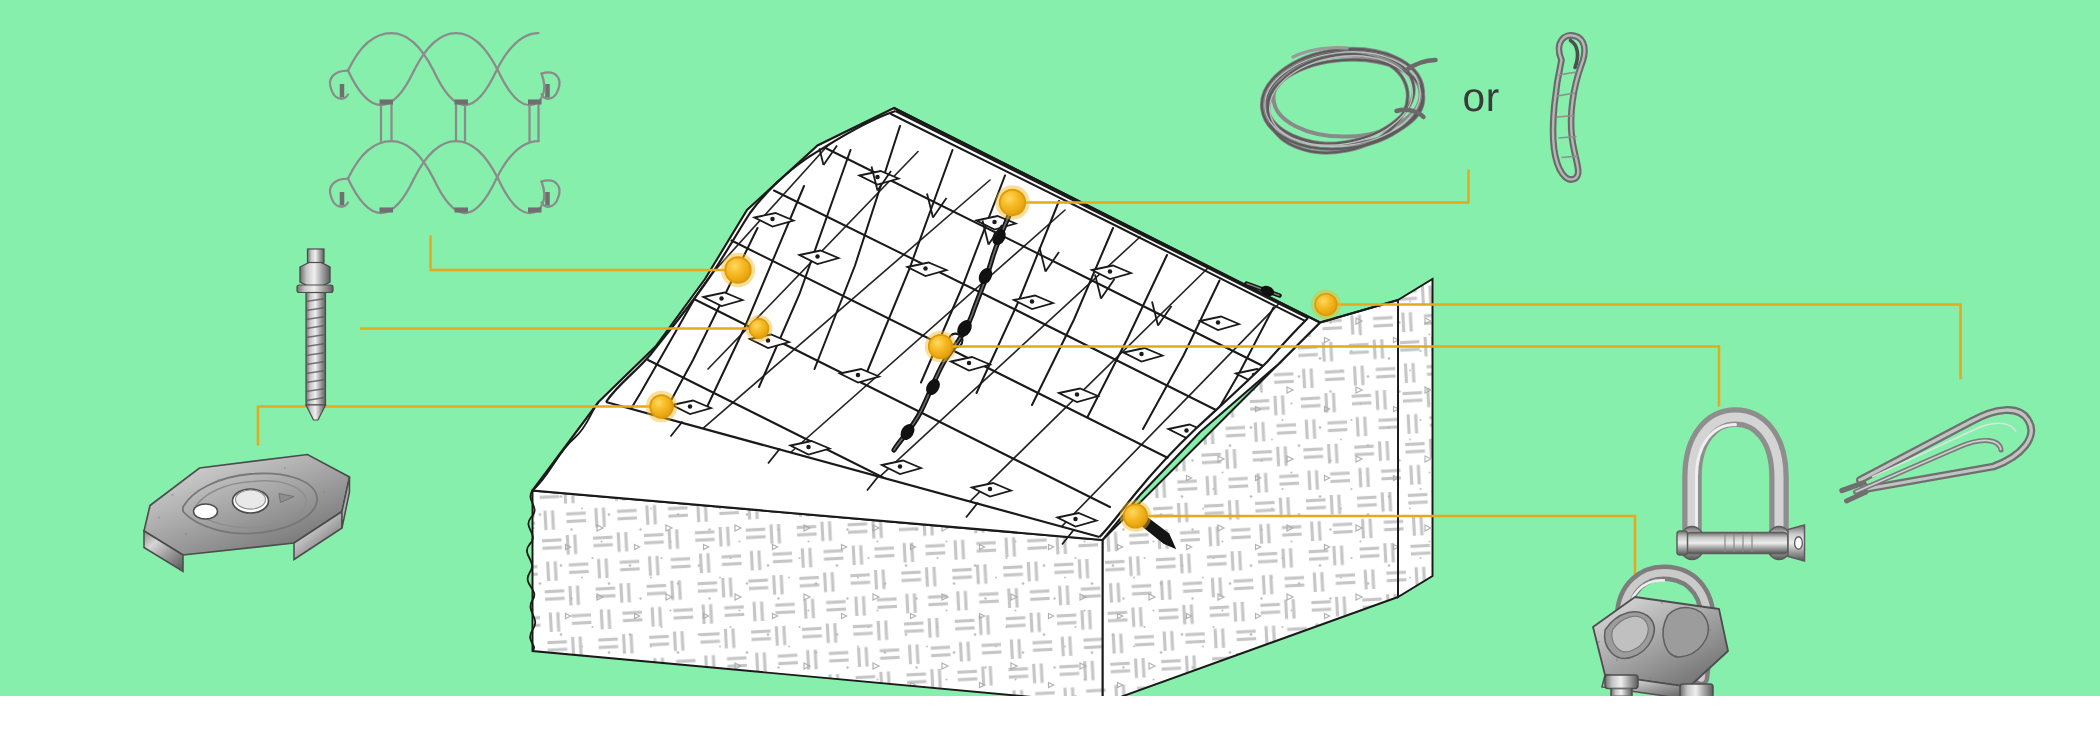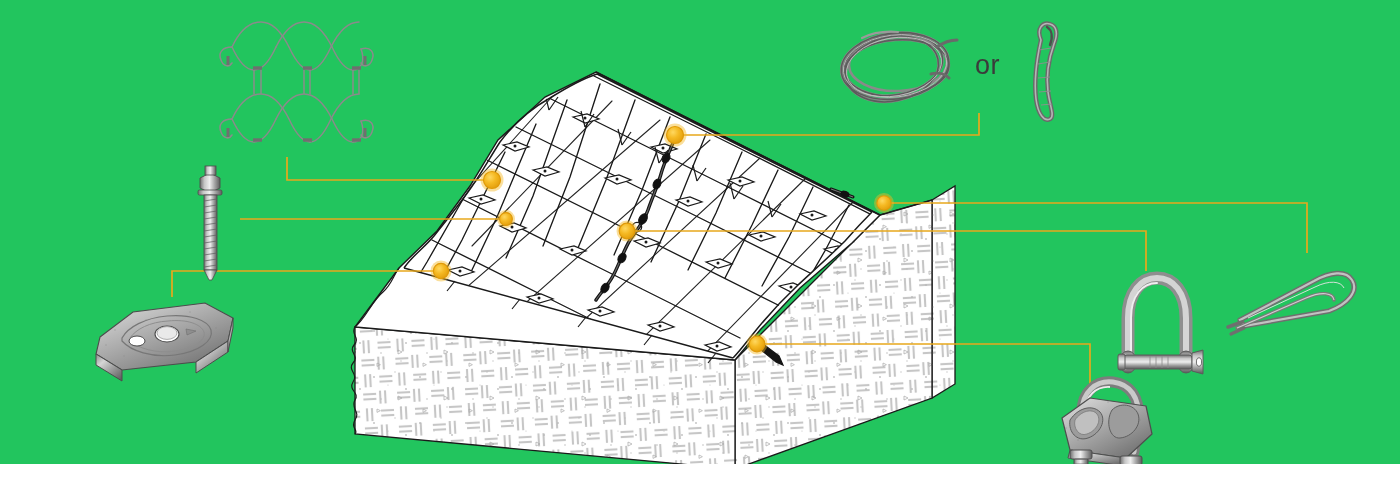--- a/index.html
+++ b/index.html
@@ -15,7 +15,7 @@
     position: relative;
     width: 1400px;
     height: 464px;
-    background: #22c55e;
+    background: #86efac;
     overflow: hidden;
   }
   #scene {

